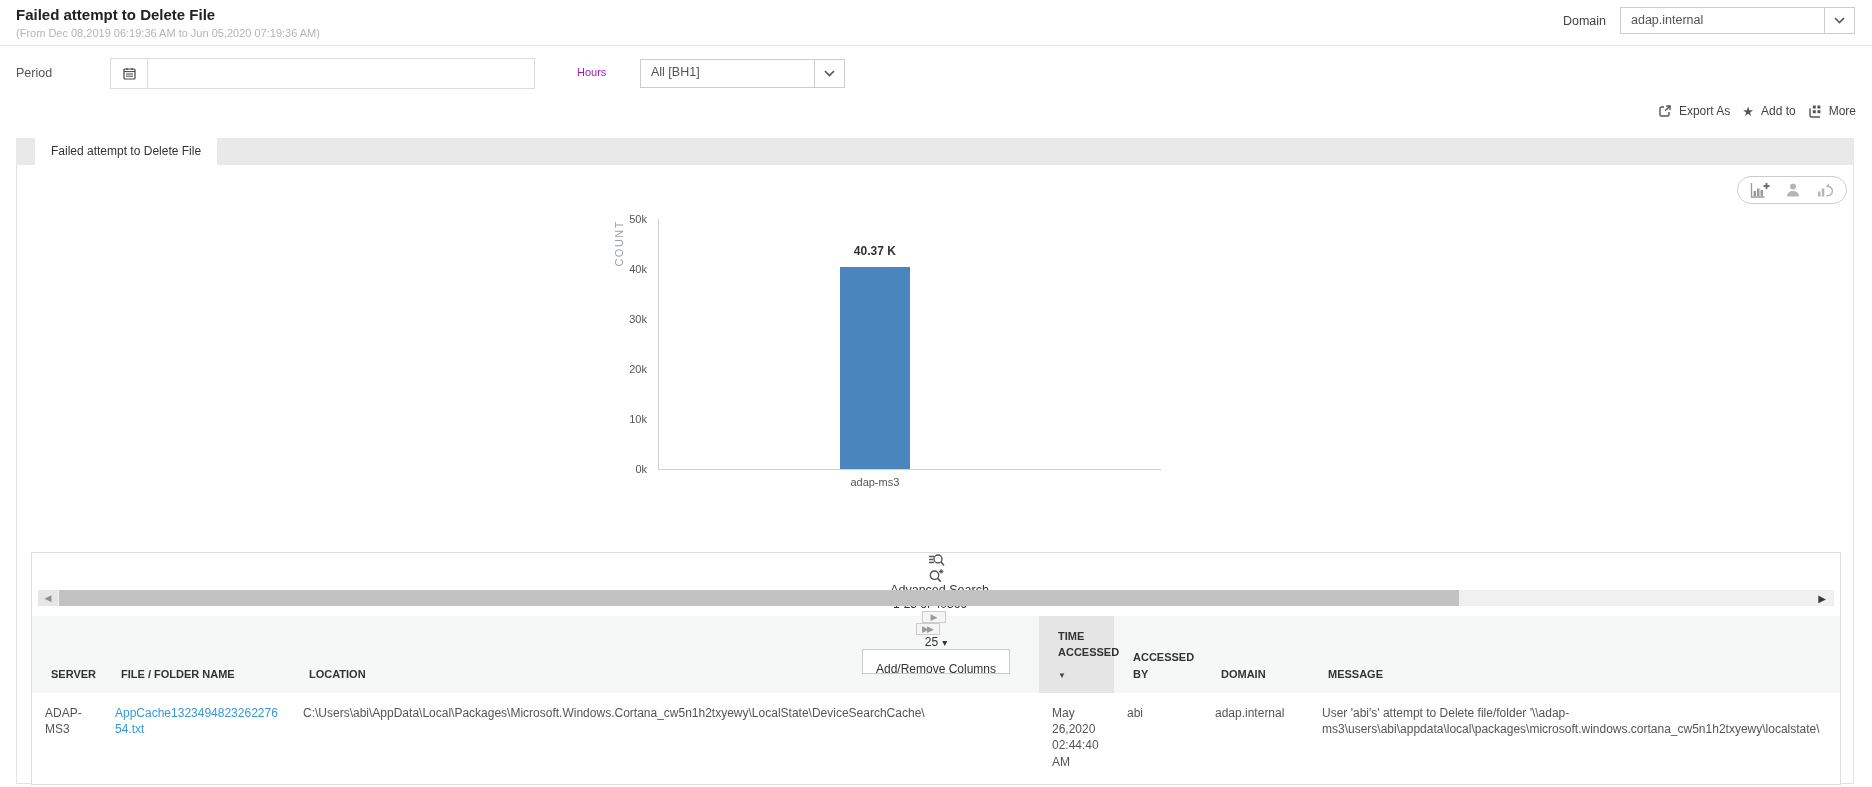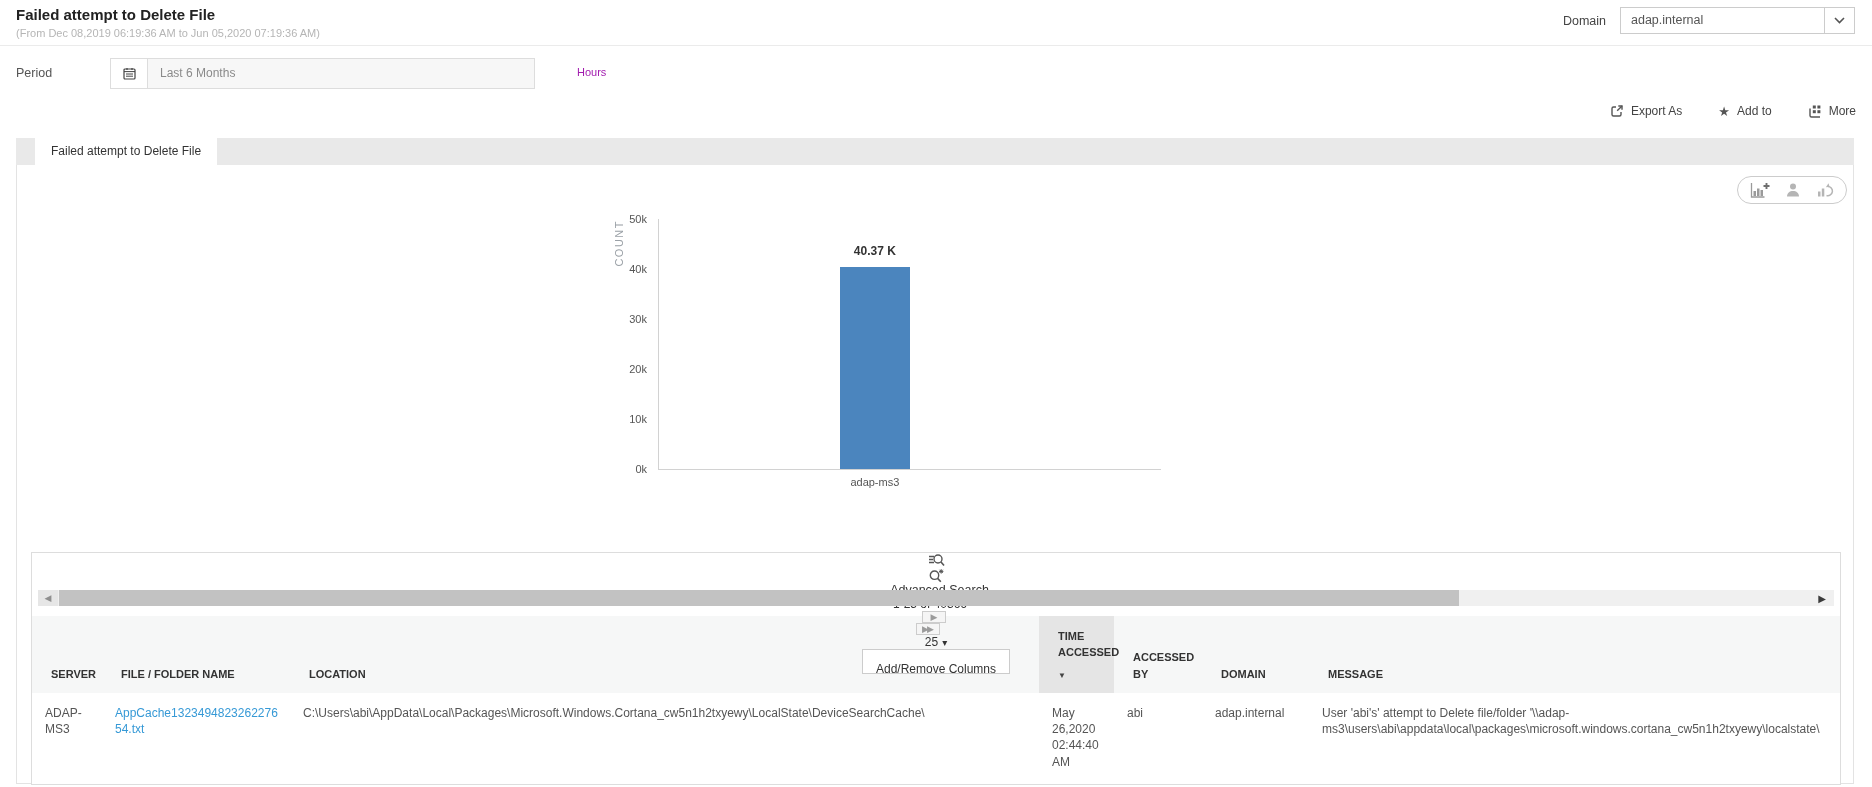--- a/index.html
+++ b/index.html
@@ -108,7 +108,6 @@
           <path d="M3 7h7M3 9.2h7" stroke="#444" stroke-width="1"></path>
         </svg>
     </span>
-    <span class="period-field">Last 6 Months</span>
   </div>
   <span class="hours-label">Hours</span>
 </div>

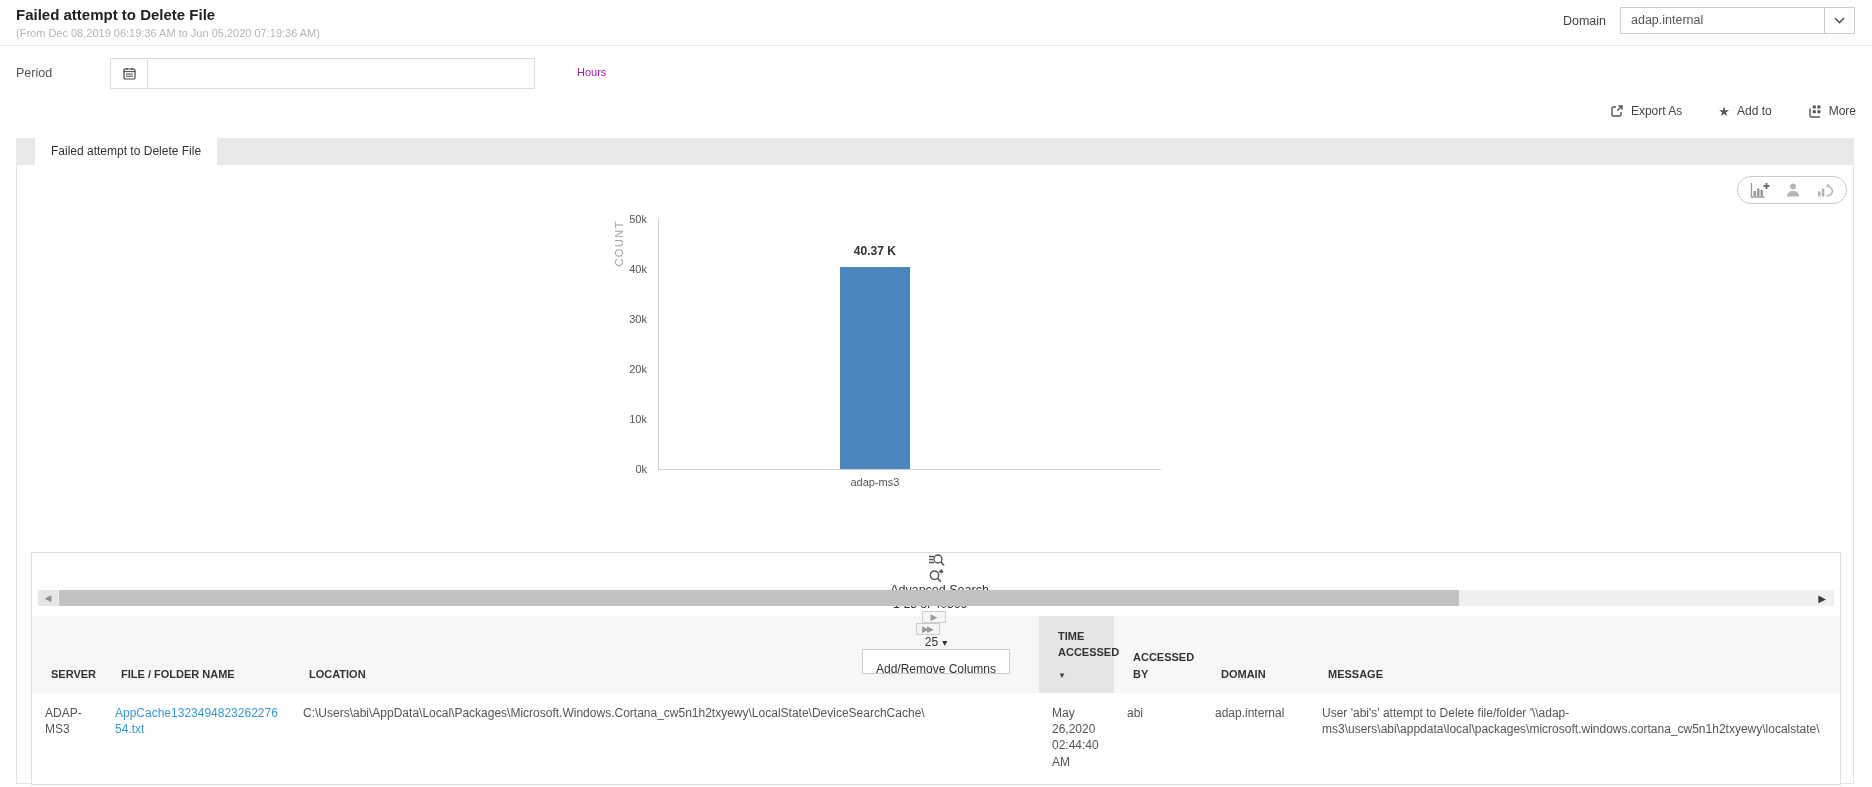--- a/index.html
+++ b/index.html
@@ -110,6 +110,14 @@
     </span>
   </div>
   <span class="hours-label">Hours</span>
+  <div class="select-box hours-select">
+    <span class="select-value">All [BH1]</span>
+    <span class="select-caret">
+      <svg width="11" height="7" viewBox="0 0 11 7">
+          <path d="M1 1l4.5 4.5L10 1" fill="none" stroke="#555" stroke-width="1.6"></path>
+        </svg>
+    </span>
+  </div>
 </div>
 
 <div class="actions">

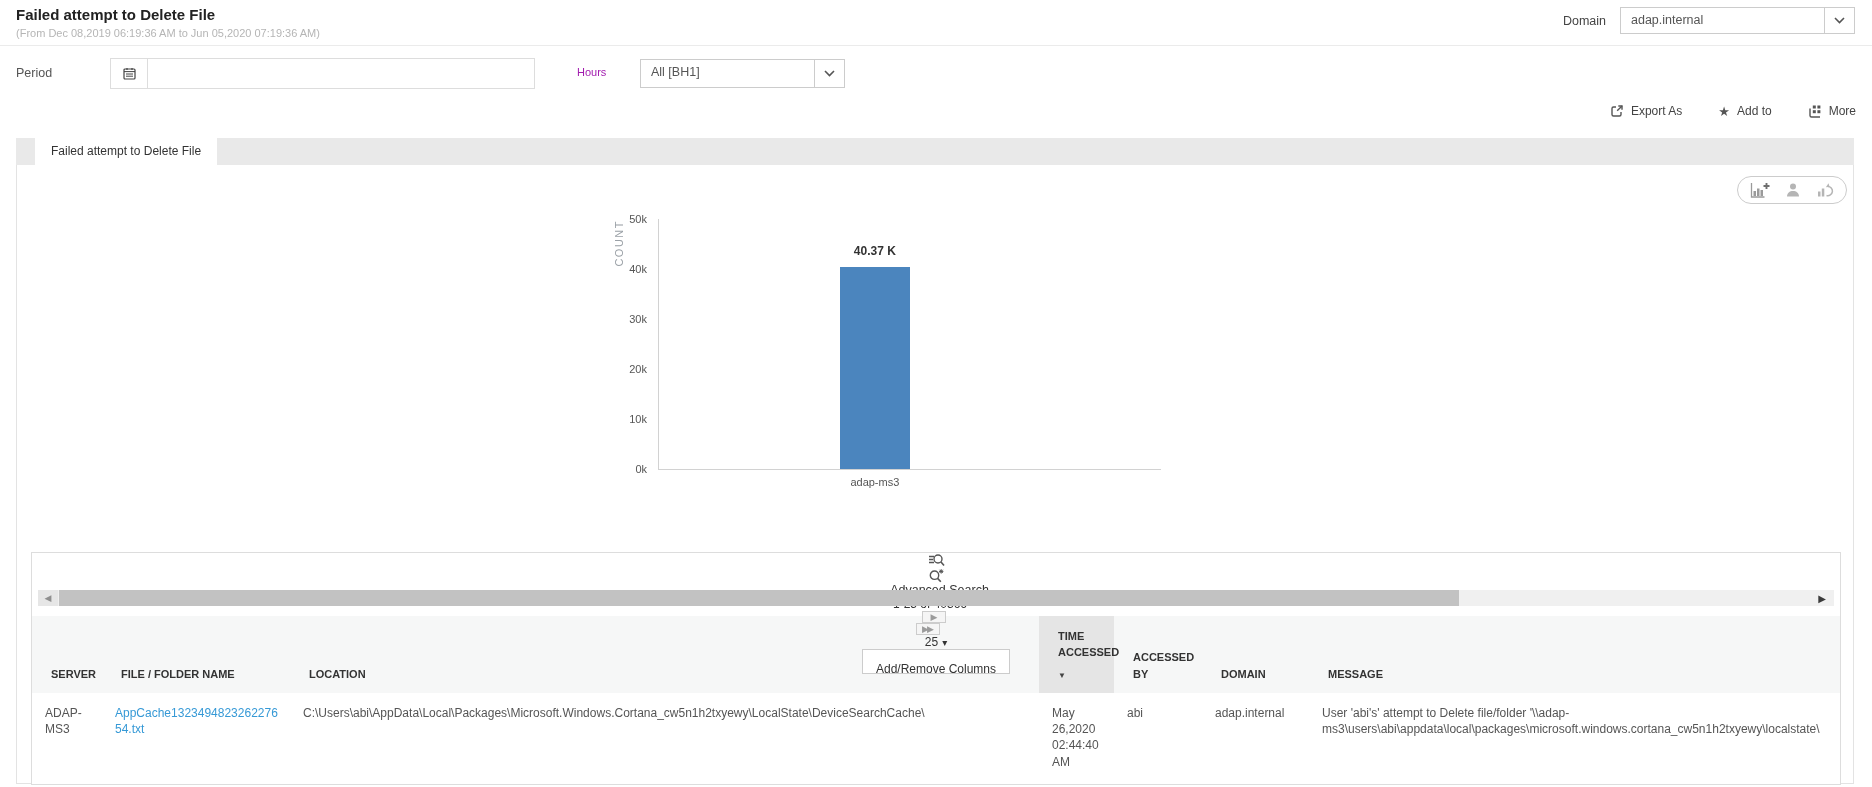--- a/index.html
+++ b/index.html
@@ -28,7 +28,7 @@
   .hours-select { position:absolute; left:640px; top:1px; width:205px; height:29px; }
 
   
-  .actions { position:absolute; top:104px; right:16px; display:flex; gap:36px; align-items:center; }
+  .actions { position:absolute; top:104px; right:16px; display:flex; gap:12px; align-items:center; }
   .action-btn { display:flex; align-items:center; gap:7px; font-size:12px; color:#444; cursor:pointer; }
   .star-glyph { font-size:13px; color:#555; line-height:1; }
 

